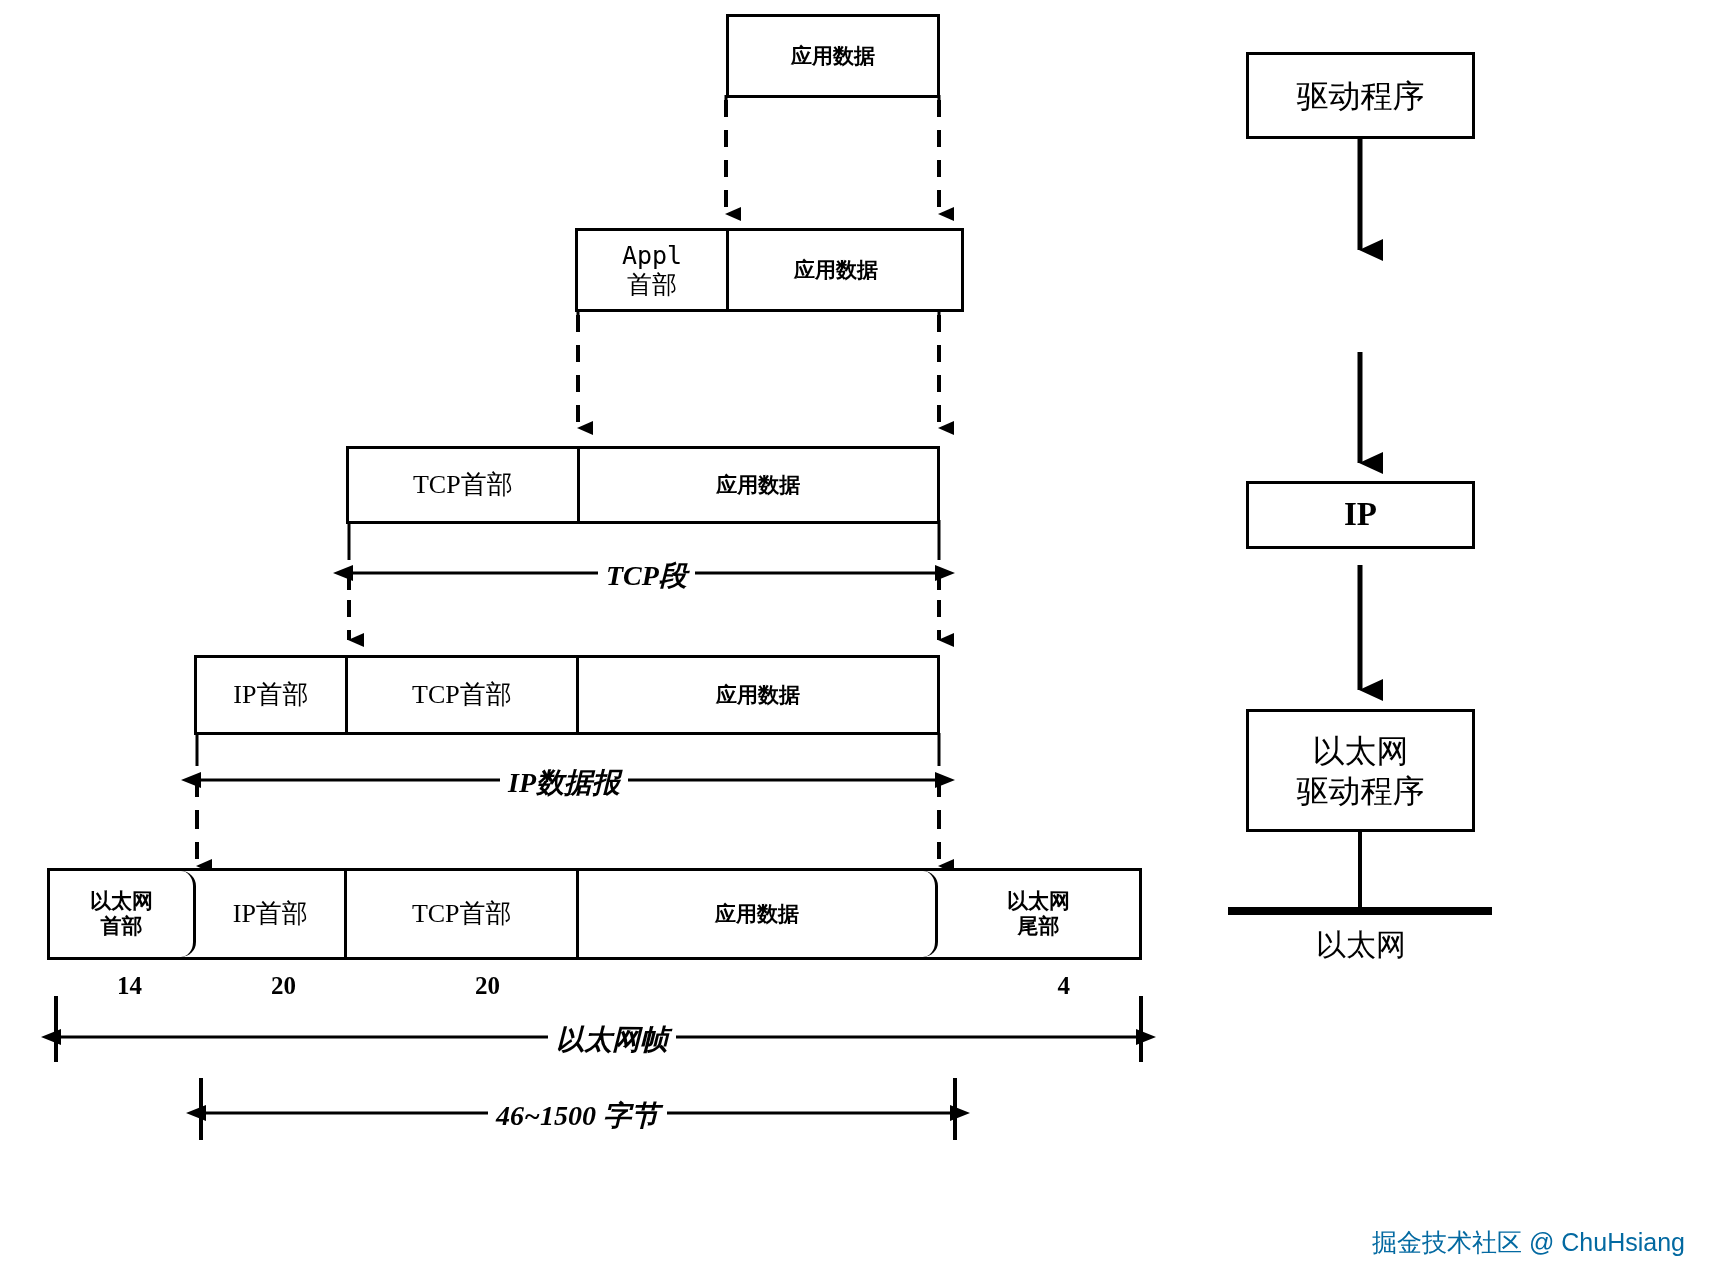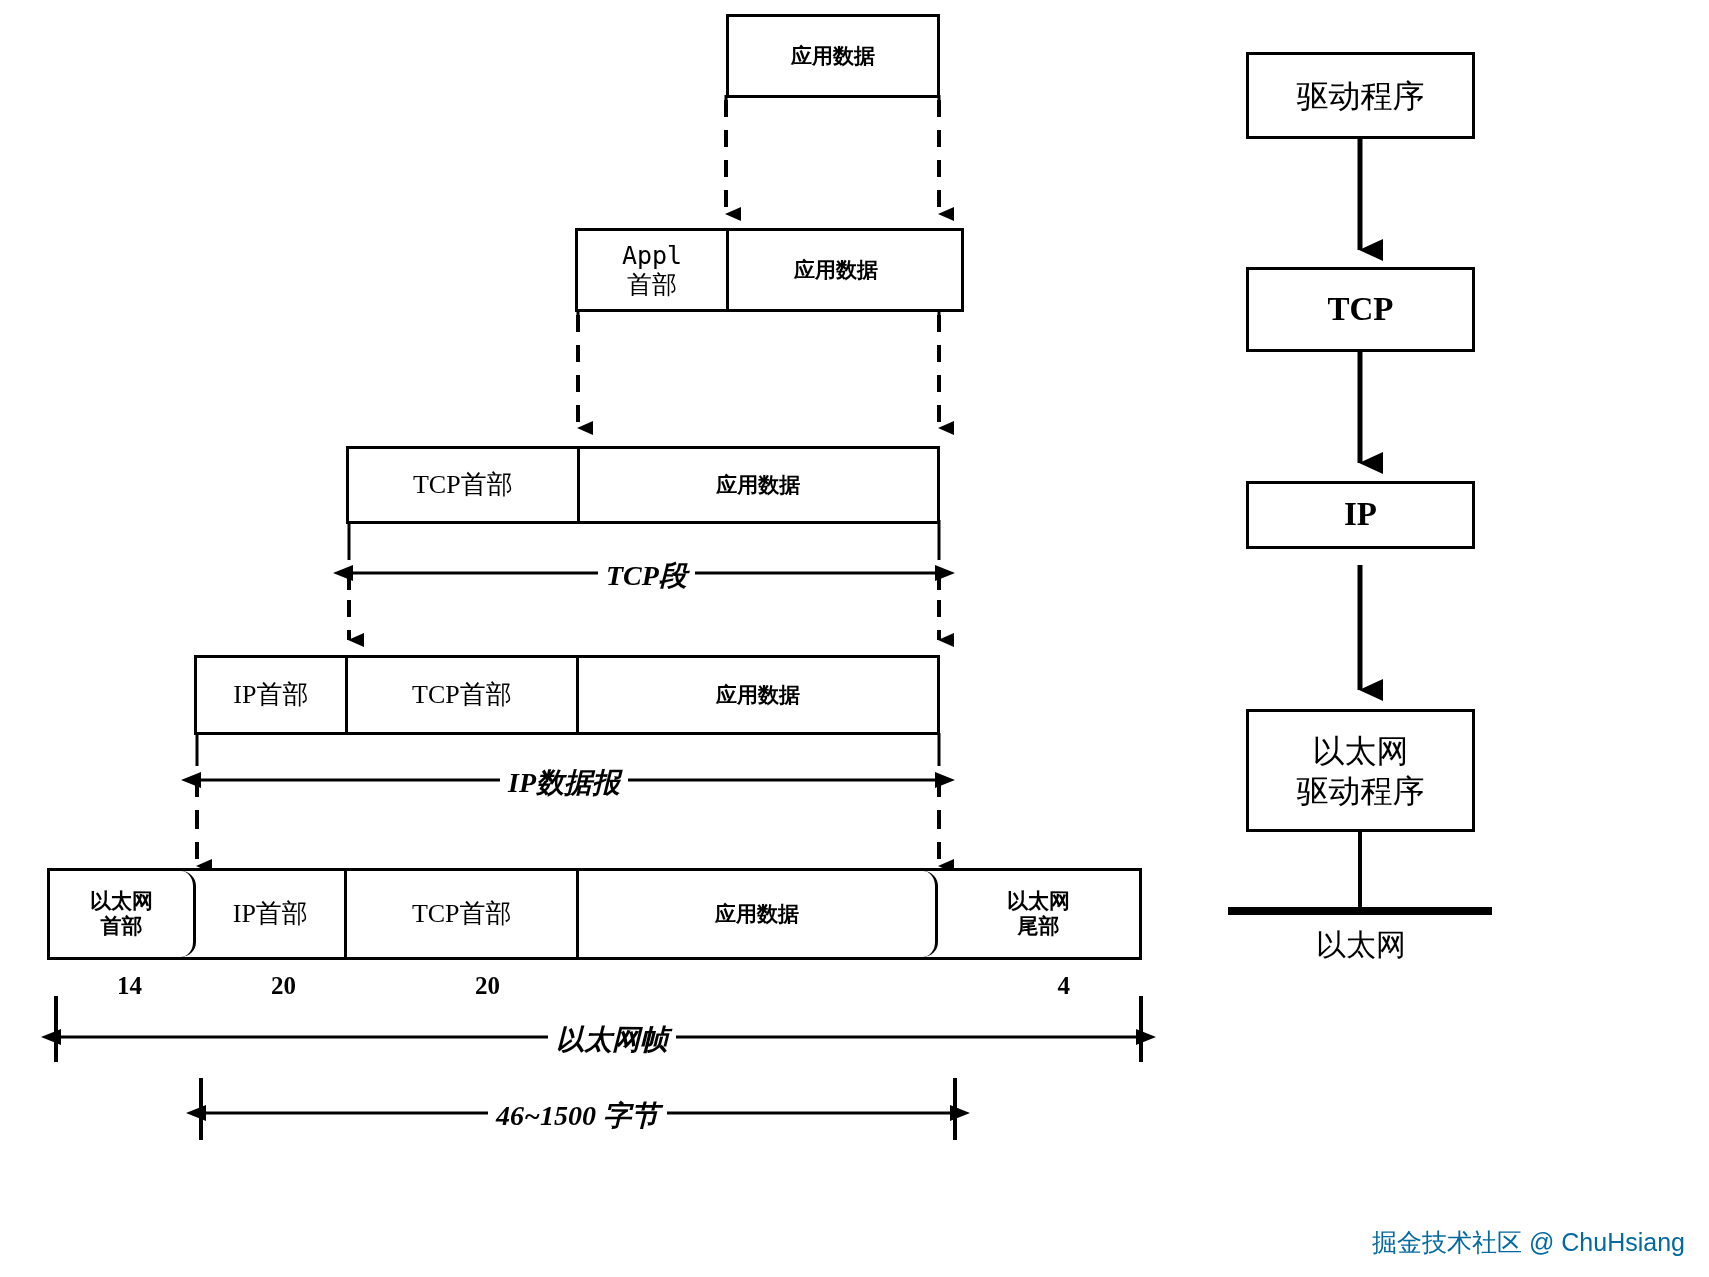--- a/index.html
+++ b/index.html
@@ -237,7 +237,6 @@
 
   <div class="stackbox stack-cn" style="left:1246px; top:52px; width:229px; height:87px;">驱动程序</div>
 
-  <div class="stackbox stack-bold" style="left:1246px; top:267px; width:229px; height:85px;">TCP</div>
 
   <div class="stackbox stack-bold" style="left:1246px; top:481px; width:229px; height:68px;">IP</div>
 

